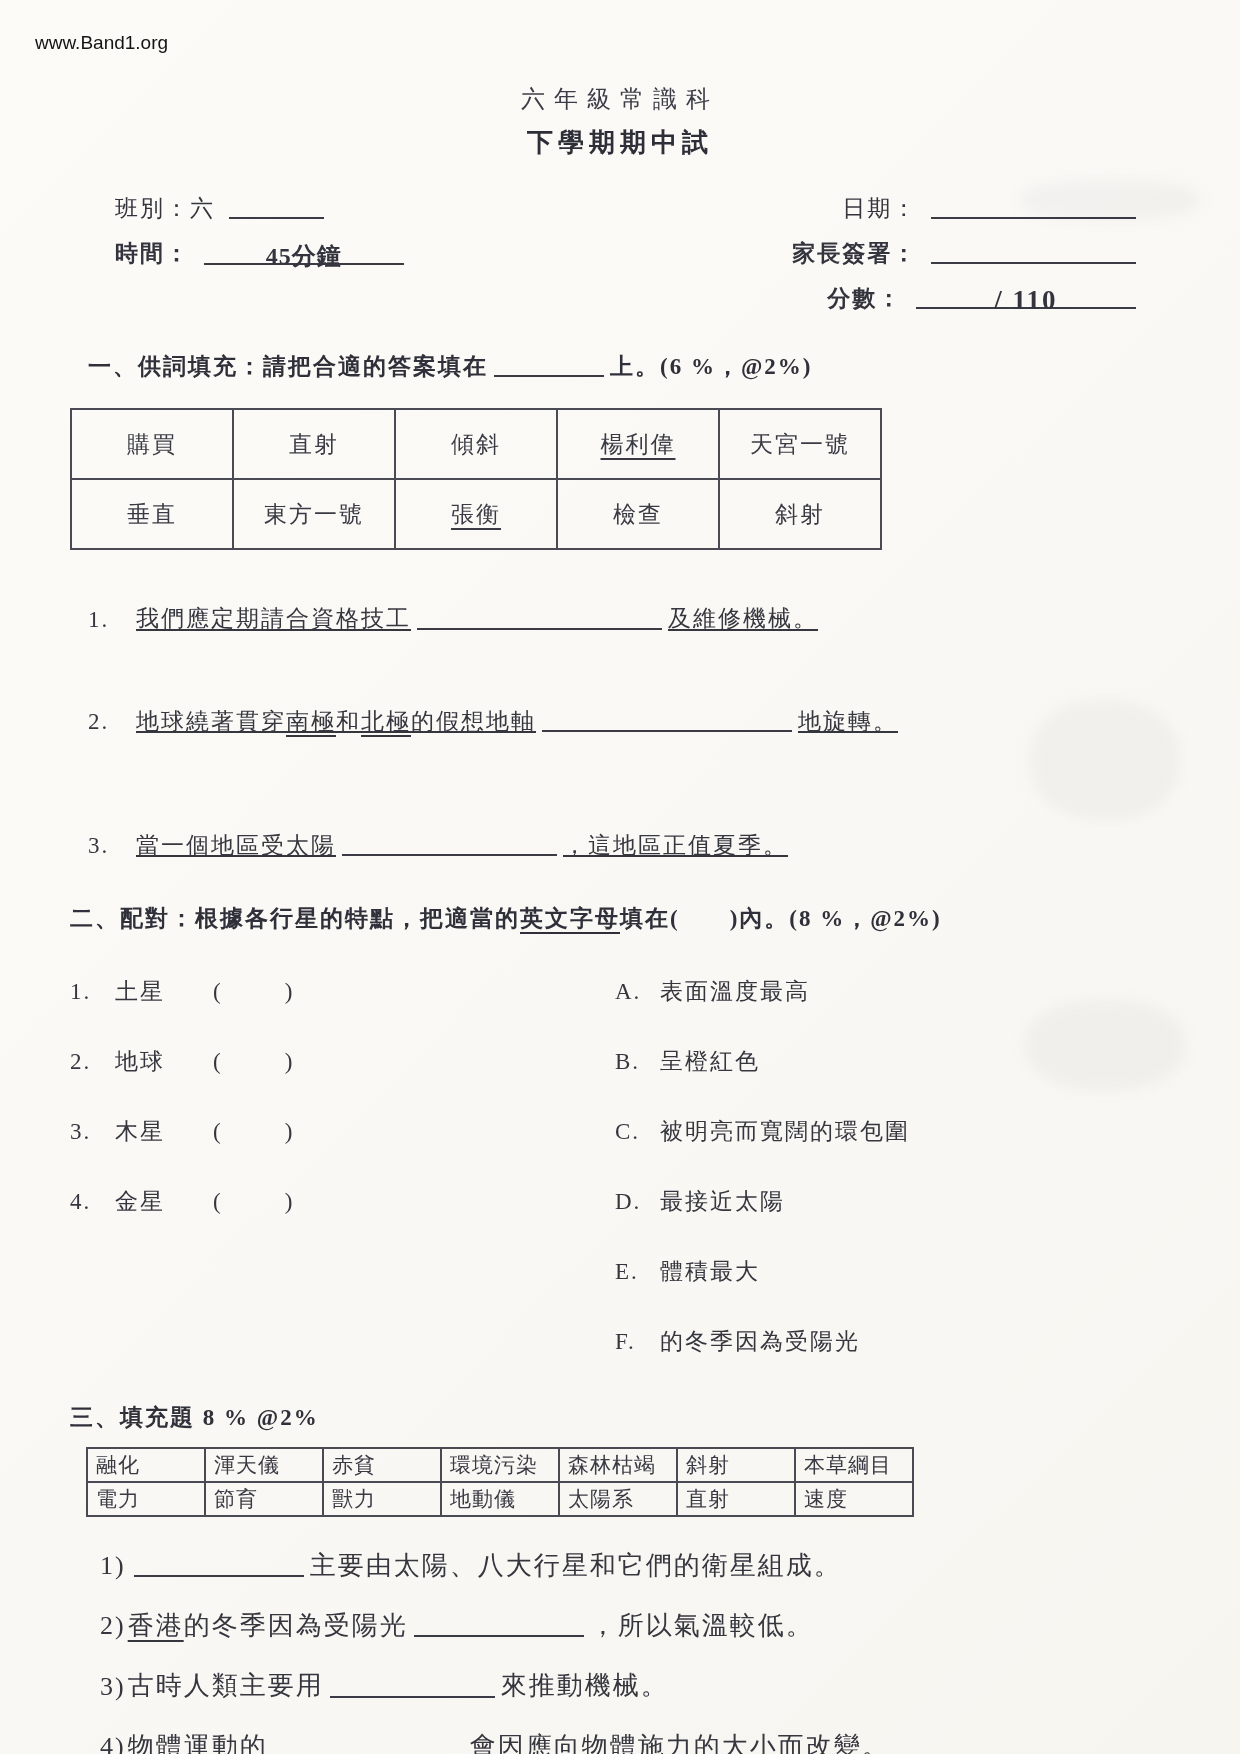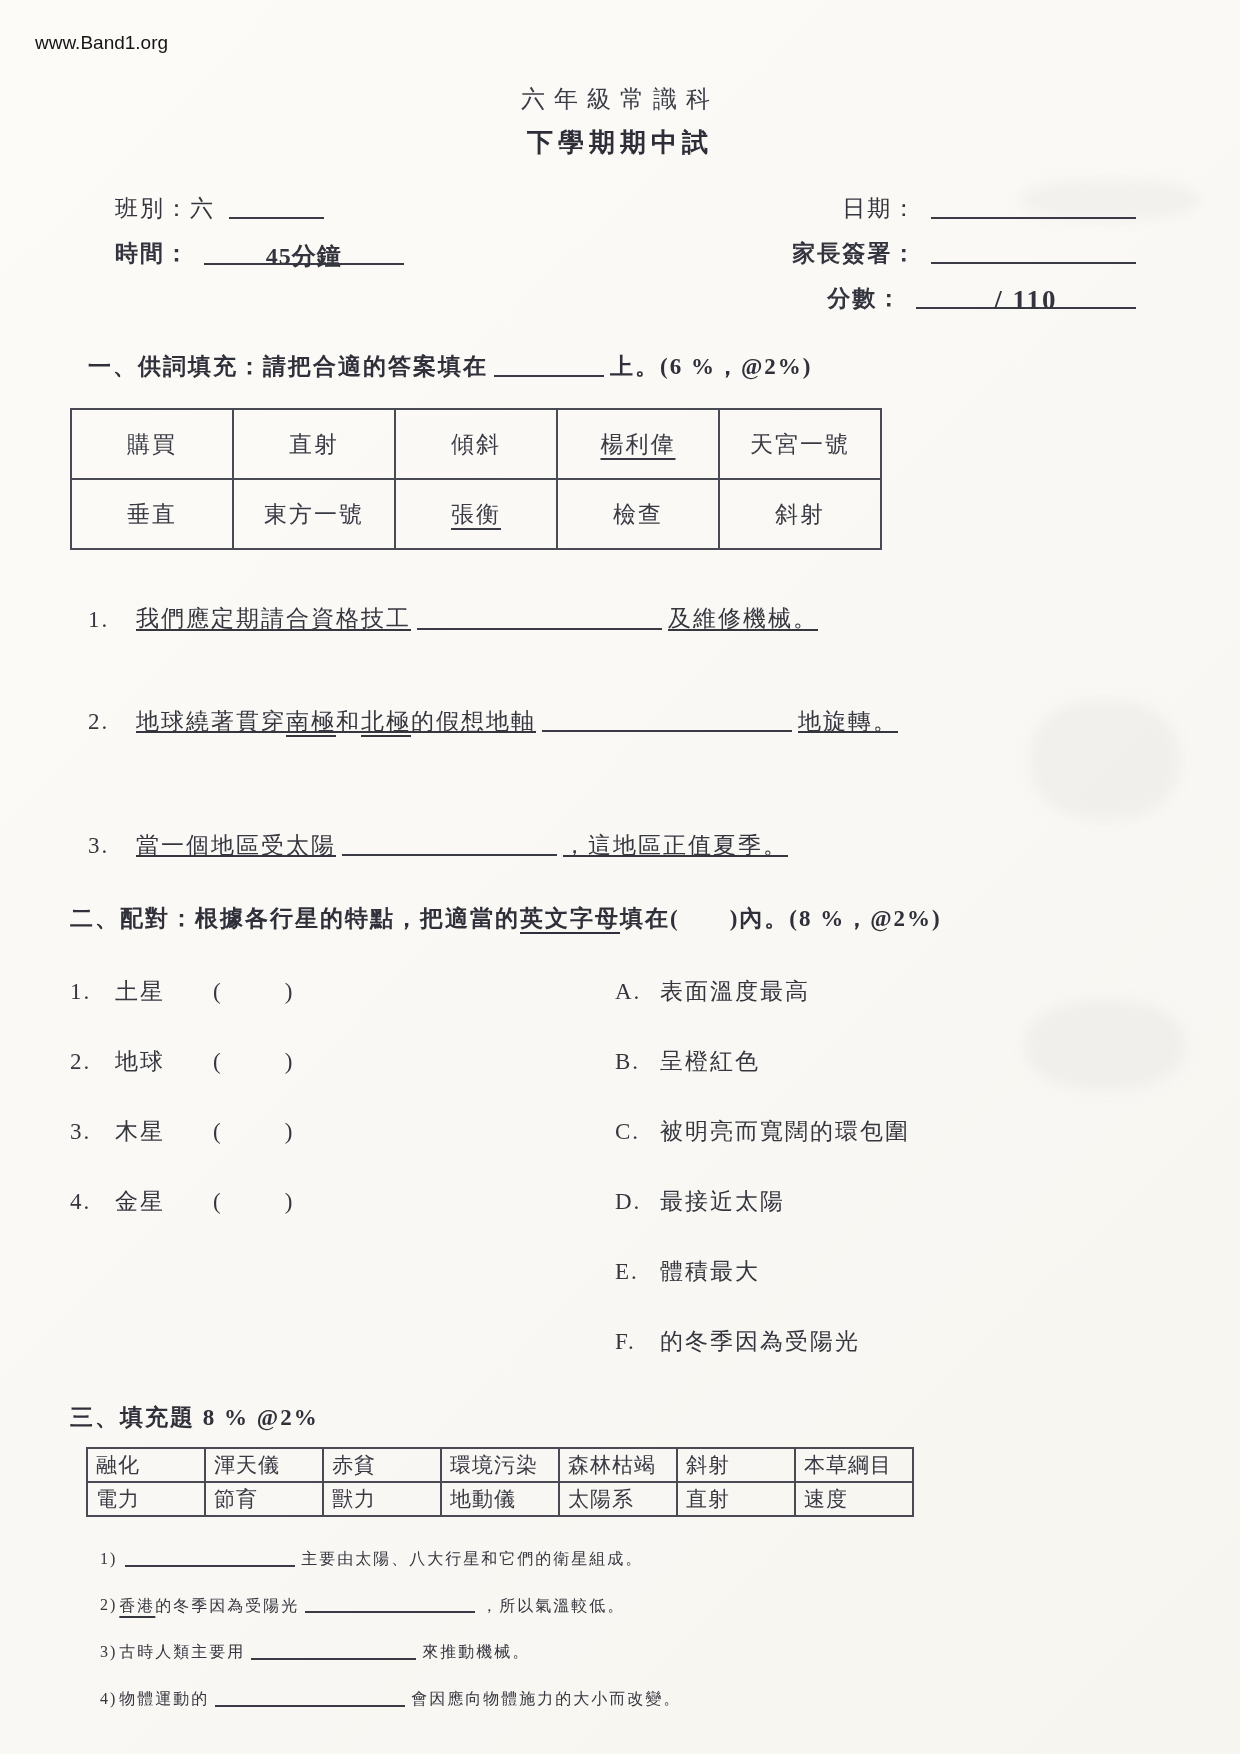--- a/index.html
+++ b/index.html
@@ -70,7 +70,7 @@
   .mitem .mparen { margin-left:48px; letter-spacing:6px; }
   .moption .mletter { display:inline-block; min-width:45px; }
 
-  .s3q { margin-top:24px; margin-left:30px; font-size:16px; }
+  .s3q { margin-top:24px; margin-left:30px; font-size:26px; }
   .s3q .qnum { margin-right:2px; }
   .s3-first { margin-top:30px; }
 </style>

